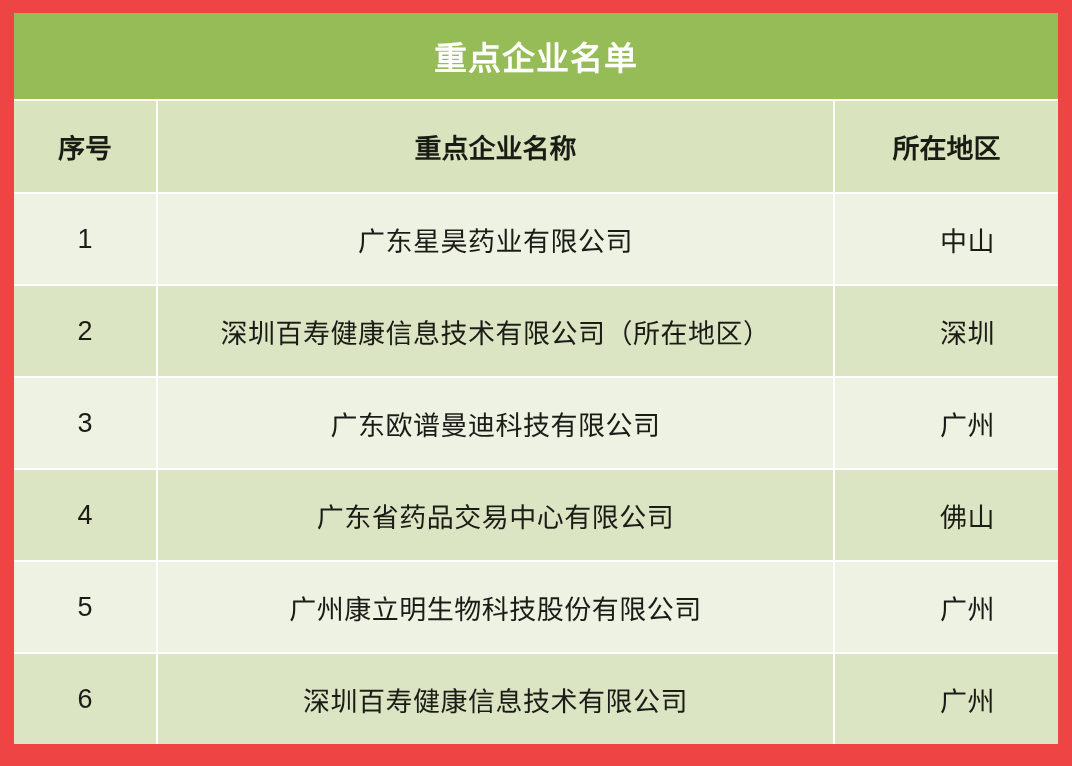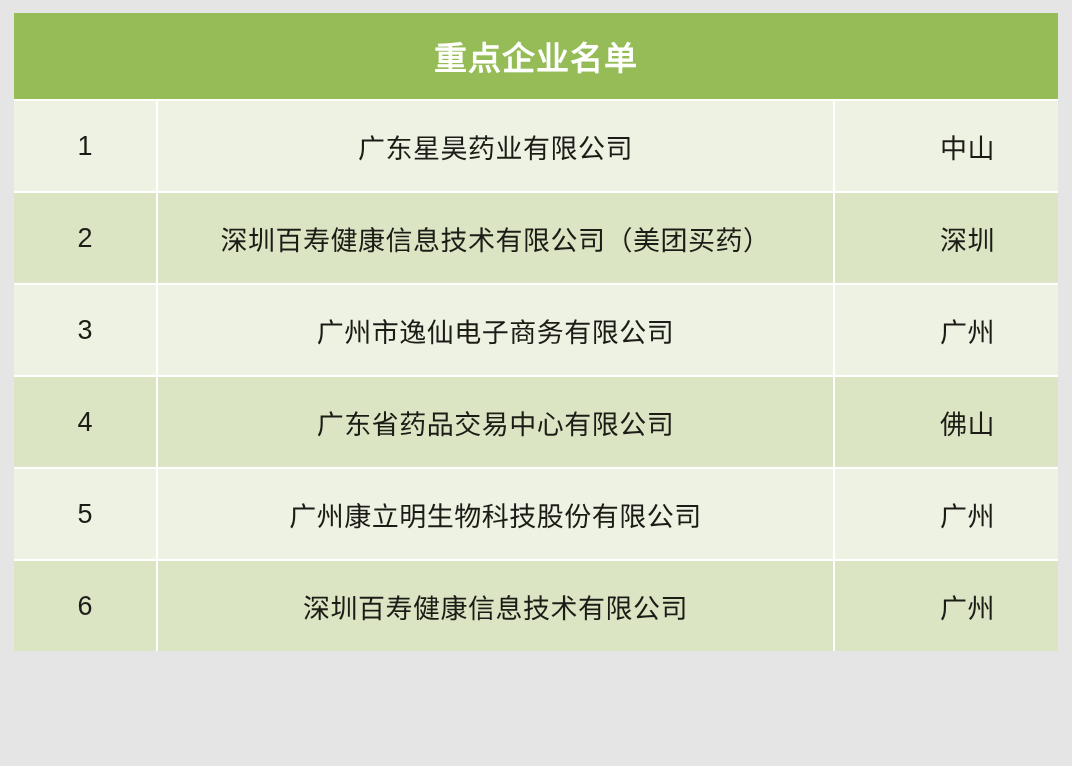--- a/index.html
+++ b/index.html
@@ -20,7 +20,7 @@
     position: relative;
     width: 1072px;
     height: 766px;
-    background: #e5e5e5;
+    background: #ef4444;
     box-sizing: border-box;
   }
 

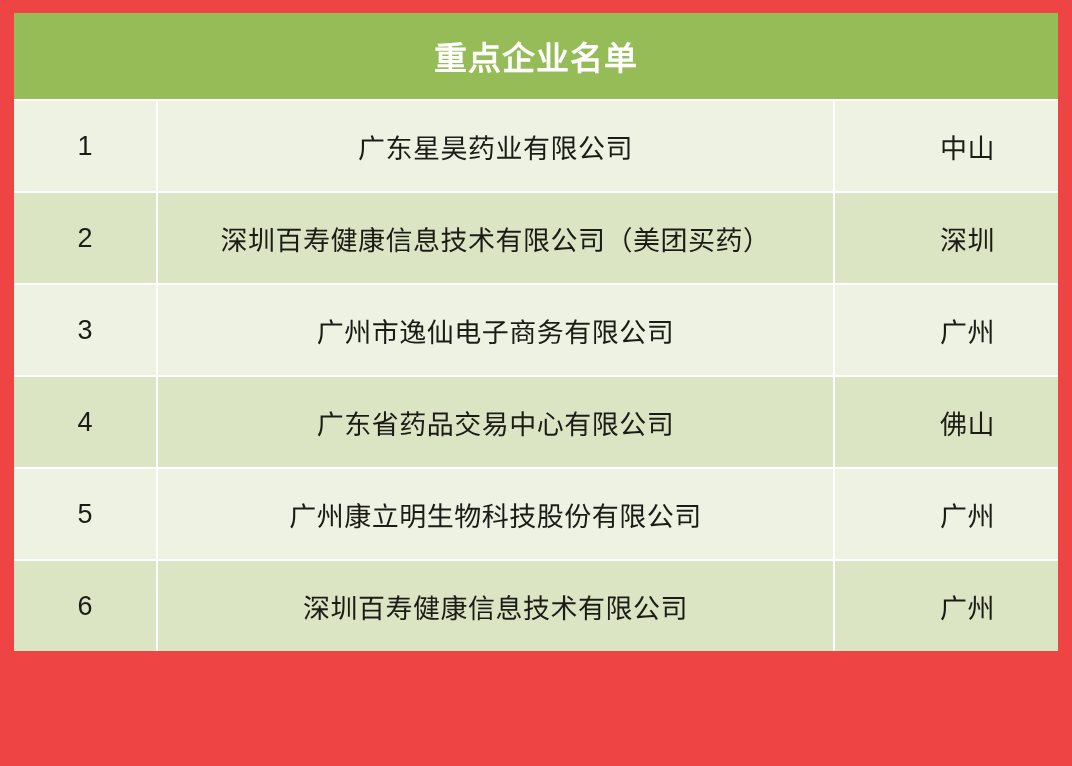--- a/index.html
+++ b/index.html
@@ -111,6 +111,11 @@
         <tr class="title-row">
           <th class="title-cell" colspan="3">重点企业名单</th>
         </tr>
+        <tr class="head-row">
+          <th class="head-cell">序号</th>
+          <th class="head-cell">重点企业名称</th>
+          <th class="head-cell last-col">所在地区</th>
+        </tr>
       </thead>
       <tbody>
         <tr class="data-row row-odd">

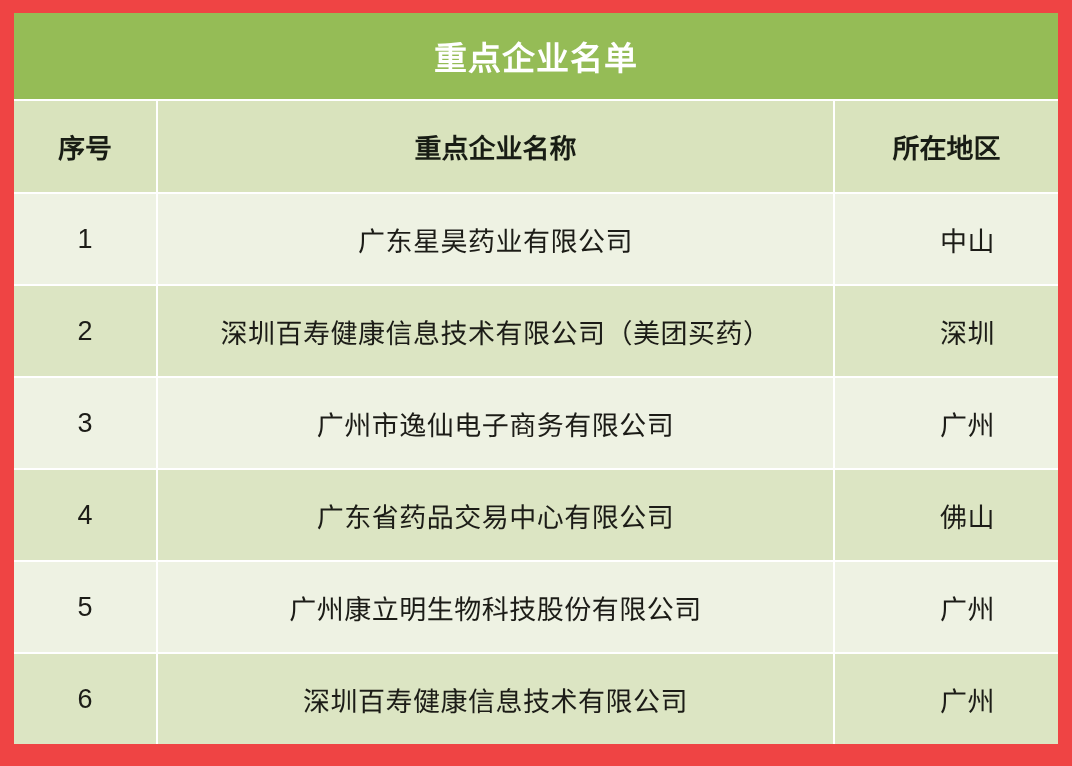--- a/index.html
+++ b/index.html
@@ -125,7 +125,7 @@
         </tr>
         <tr class="data-row row-even">
           <td class="data-cell cell-index">2</td>
-          <td class="data-cell cell-name">深圳百寿健康信息技术有限公司（美团买药）</td>
+          <td class="data-cell cell-name">深圳百寿健康信息技术有限公司（所在地区）</td>
           <td class="data-cell cell-region last-col">深圳</td>
         </tr>
         <tr class="data-row row-odd">

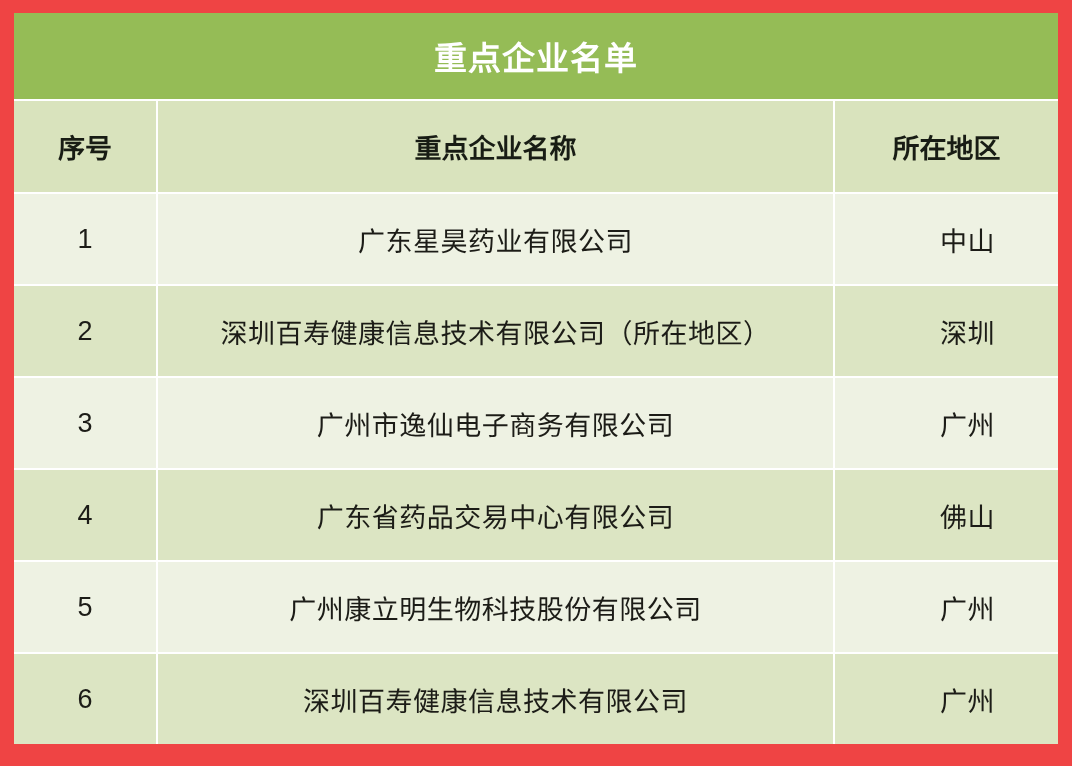--- a/index.html
+++ b/index.html
@@ -130,7 +130,7 @@
         </tr>
         <tr class="data-row row-odd">
           <td class="data-cell cell-index">3</td>
-          <td class="data-cell cell-name">广州市逸仙电子商务有限公司</td>
+          <td class="data-cell cell-name">广东欧谱曼迪科技有限公司</td>
           <td class="data-cell cell-region last-col">广州</td>
         </tr>
         <tr class="data-row row-even">

